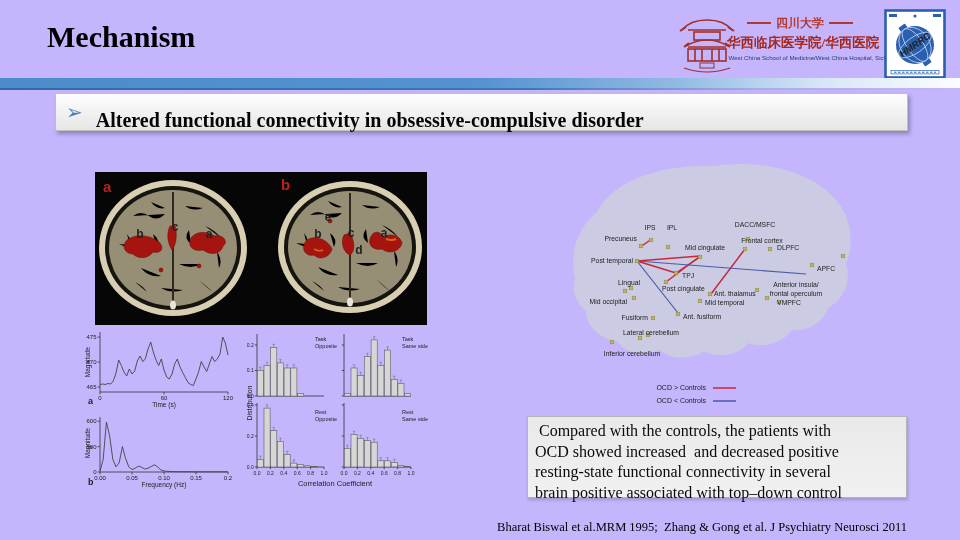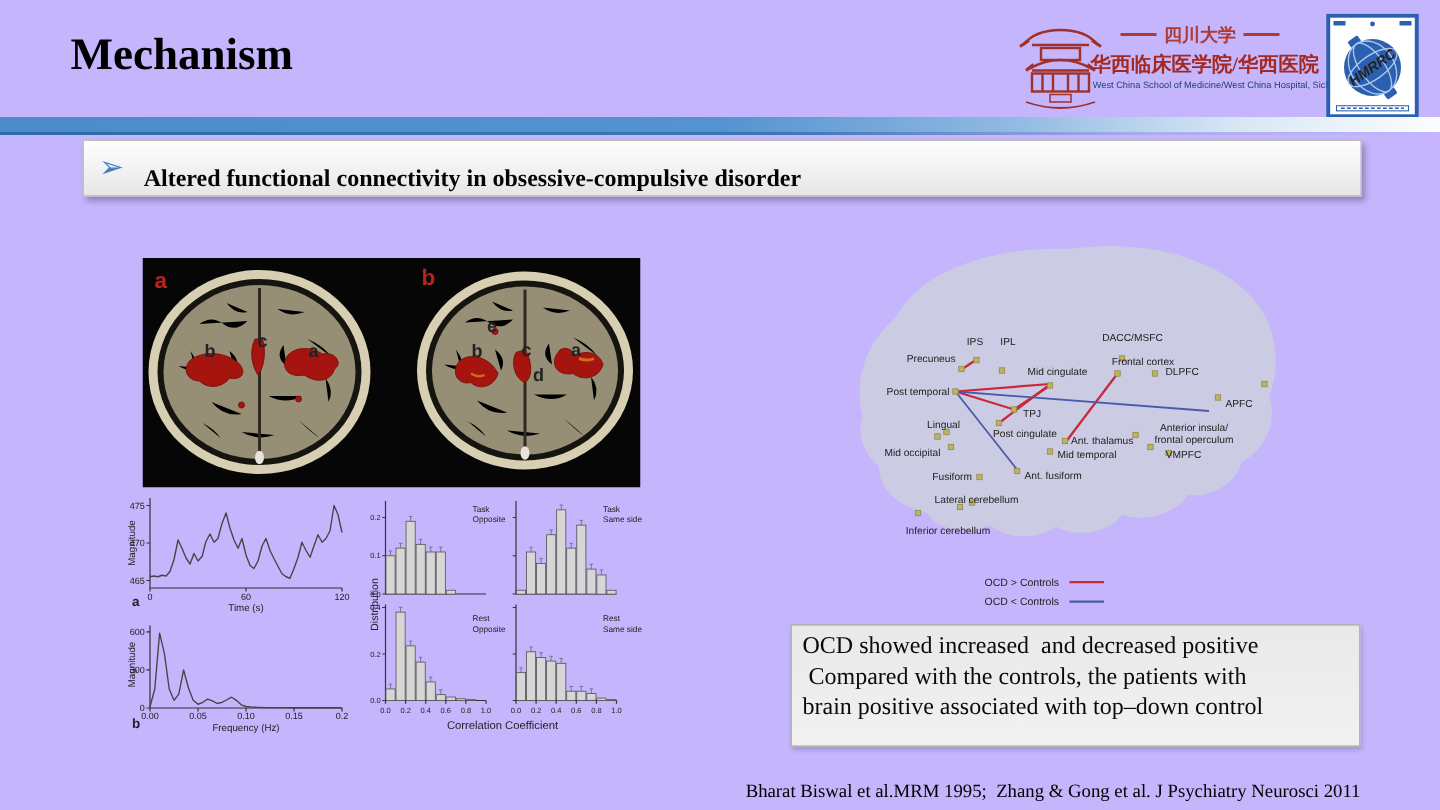--- a/index.html
+++ b/index.html
@@ -15,7 +15,7 @@
     background:linear-gradient(#fefefe,#e6e6e6);border:1px solid #c0c0c0;
     box-shadow:2px 3px 4px rgba(0,0,0,.28);display:flex;align-items:center;}
   .banner .arrow{color:#4d7fbe;font-size:20px;margin:0 13px 0 10px;line-height:1;}
-  .banner .btext{font-family:"Liberation Serif",serif;font-weight:bold;font-size:16px;color:#050505;margin-top:16px;}
+  .banner .btext{font-family:"Liberation Serif",serif;font-weight:bold;font-size:20px;color:#050505;margin-top:16px;}
   
   .emblem{position:absolute;left:676px;top:10px;}
   .logo-text{position:absolute;left:727px;top:15px;width:146px;text-align:center;}

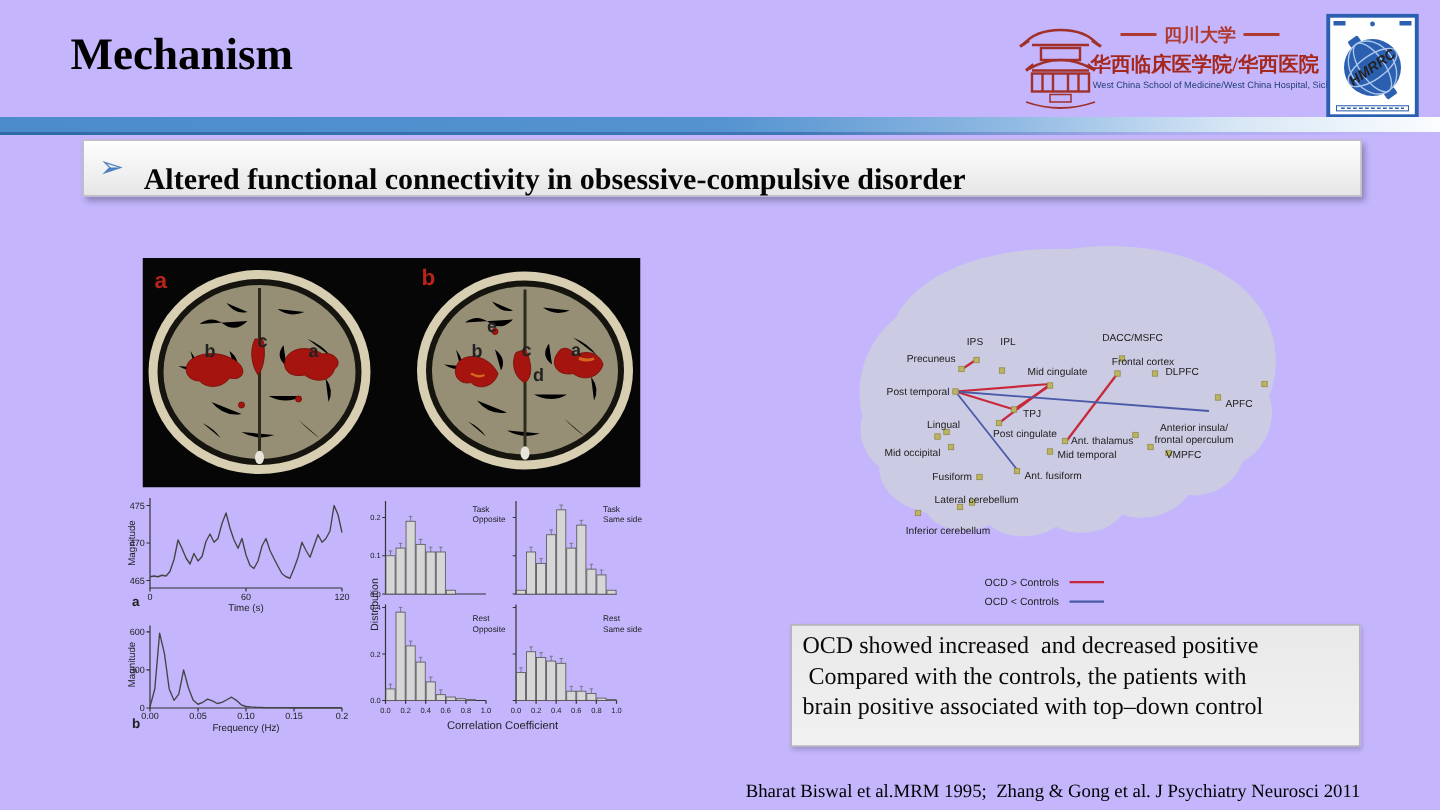--- a/index.html
+++ b/index.html
@@ -432,8 +432,8 @@
   </svg>
 
   <div class="concl">
+    <div class="concl-line"> Compared with the controls, the patients with</div>
     <div class="concl-line">OCD showed increased  and decreased positive</div>
-    <div class="concl-line"> Compared with the controls, the patients with</div>
     <div class="concl-line">brain positive associated with top–down control</div>
   </div>
 

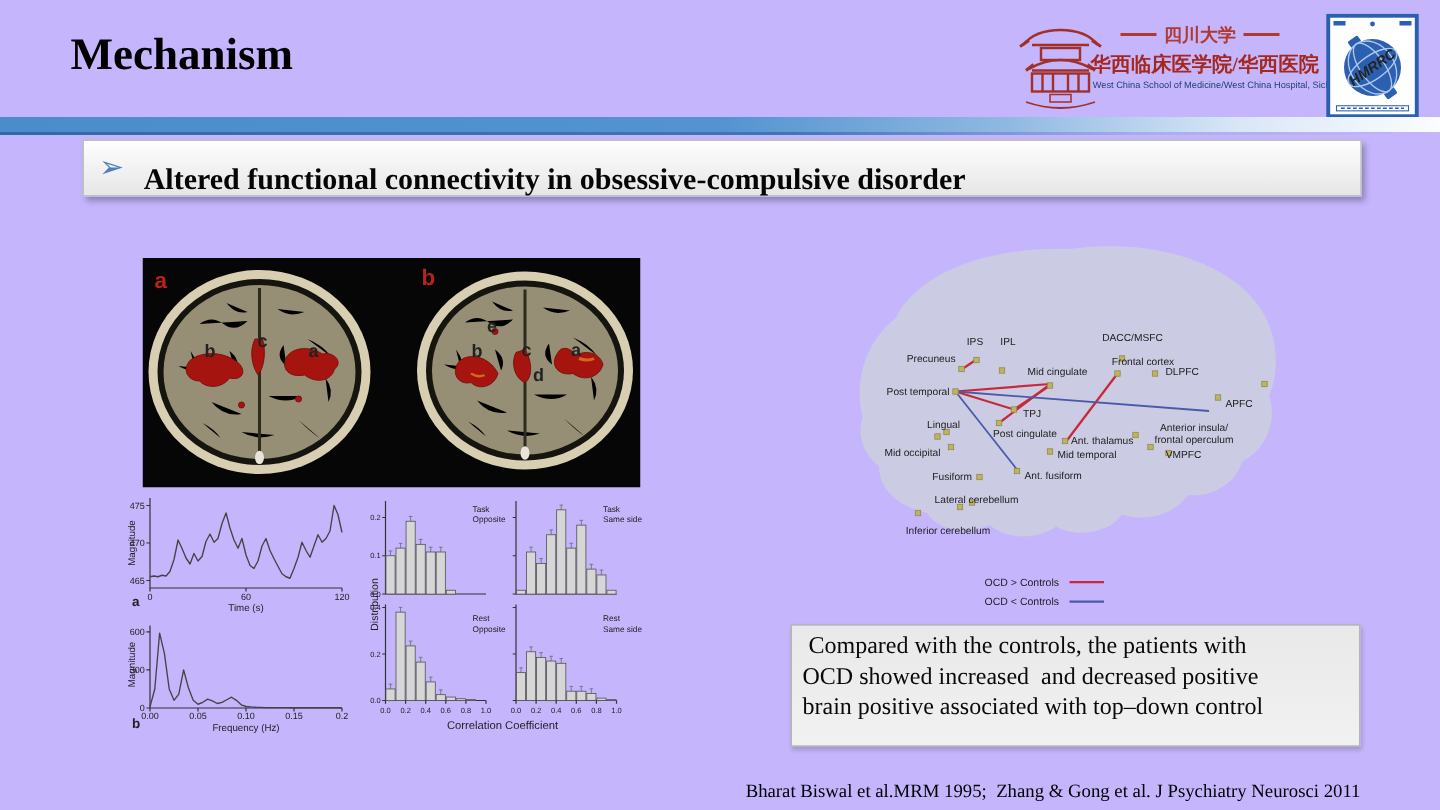--- a/index.html
+++ b/index.html
@@ -434,6 +434,7 @@
   <div class="concl">
     <div class="concl-line"> Compared with the controls, the patients with</div>
     <div class="concl-line">OCD showed increased  and decreased positive</div>
+    <div class="concl-line">resting-state functional connectivity in several</div>
     <div class="concl-line">brain positive associated with top–down control</div>
   </div>
 

